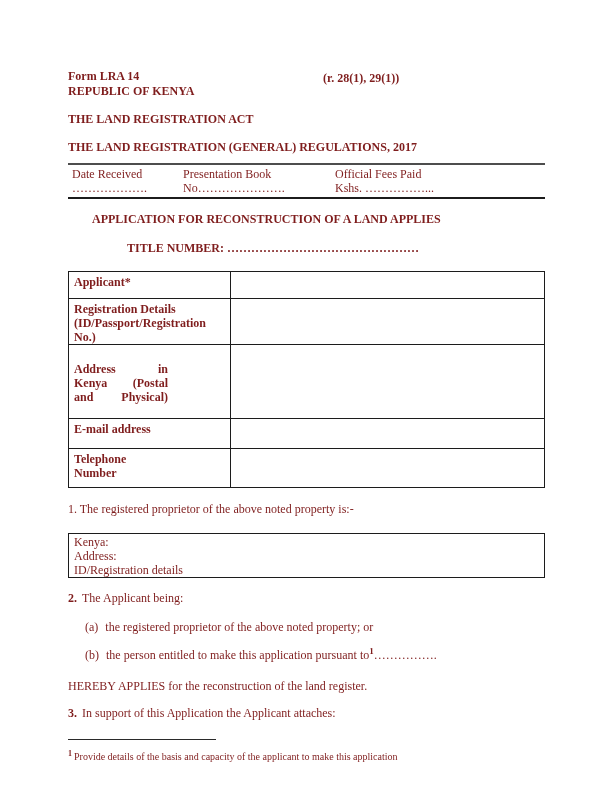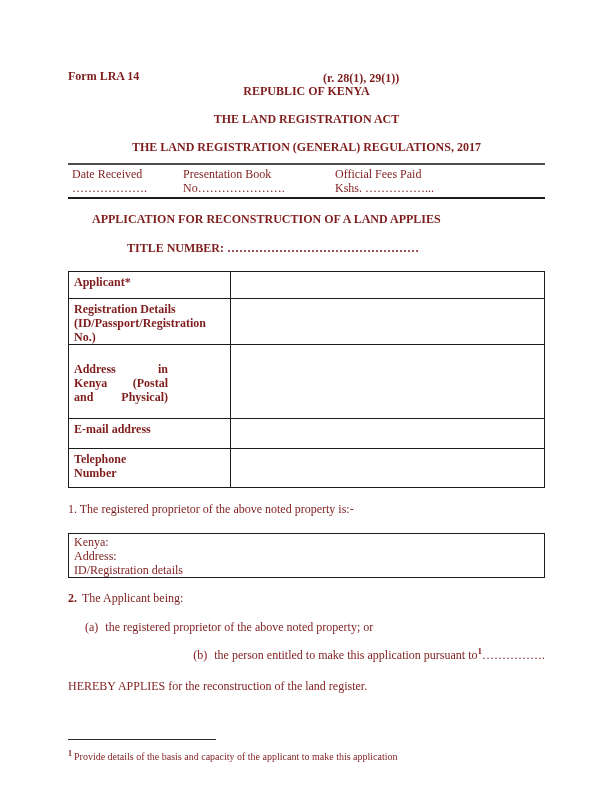--- a/index.html
+++ b/index.html
@@ -18,7 +18,7 @@
   
   .hdr-row { position:relative; font-weight:bold; height:14px; }
   .rule-ref { position:absolute; left:255px; top:2px; white-space:nowrap; }
-  .center-h { text-align:center; font-weight:bold; }
+  .center-h { font-weight:bold; }
   .h1k { margin-top:1px; }
   .h2k { margin-top:14px; }
   .h3k { margin-top:14px; }

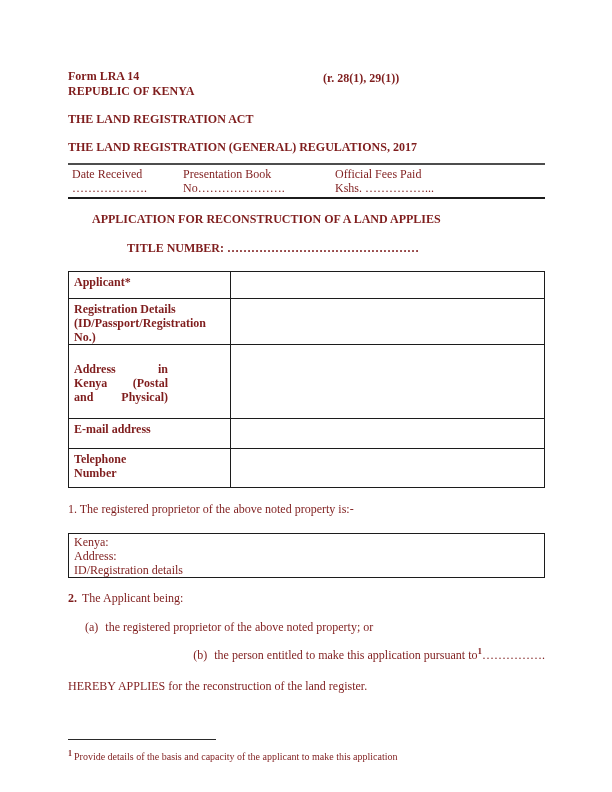--- a/index.html
+++ b/index.html
@@ -63,7 +63,7 @@
   }
   .sec-line { margin-top:13px; }
   .clause { margin:15px 0 0 17px; }
-  .clause2 { margin:14px 0 17px 17px;text-align:right; }
+  .clause2 { margin:14px 0 17px 17px; }
   .hereby { margin-top:13px; }
   .sec3 { margin-top:13px; }
   .num { padding-right:5px; font-weight:bold; }

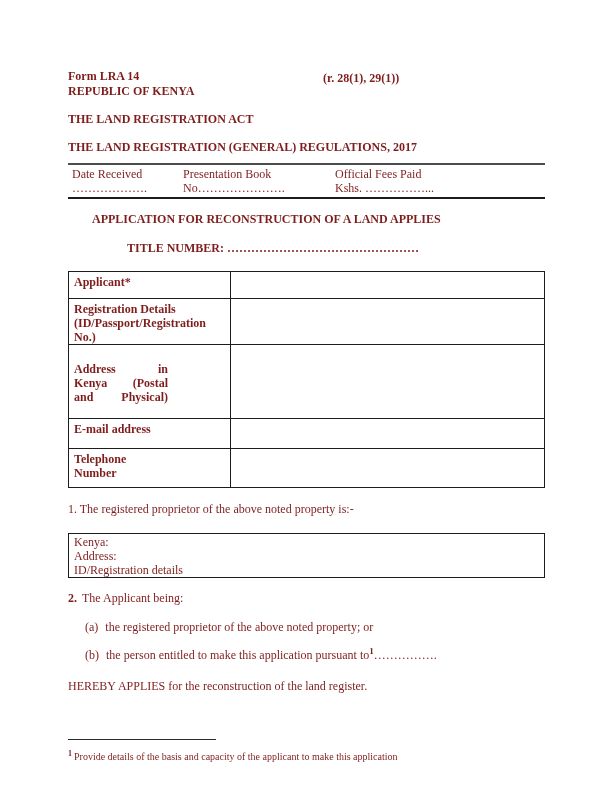--- a/index.html
+++ b/index.html
@@ -159,6 +159,9 @@
     <span class="b">HEREBY APPLIES</span><span> for the reconstruction of the land register.</span>
   </div>
 
+  <div class="sec3">
+    <span class="num">3.</span><span>In support of this Application the Applicant attaches:</span>
+  </div>
 
   <div class="footnote">
     <div class="fn-rule"></div>

